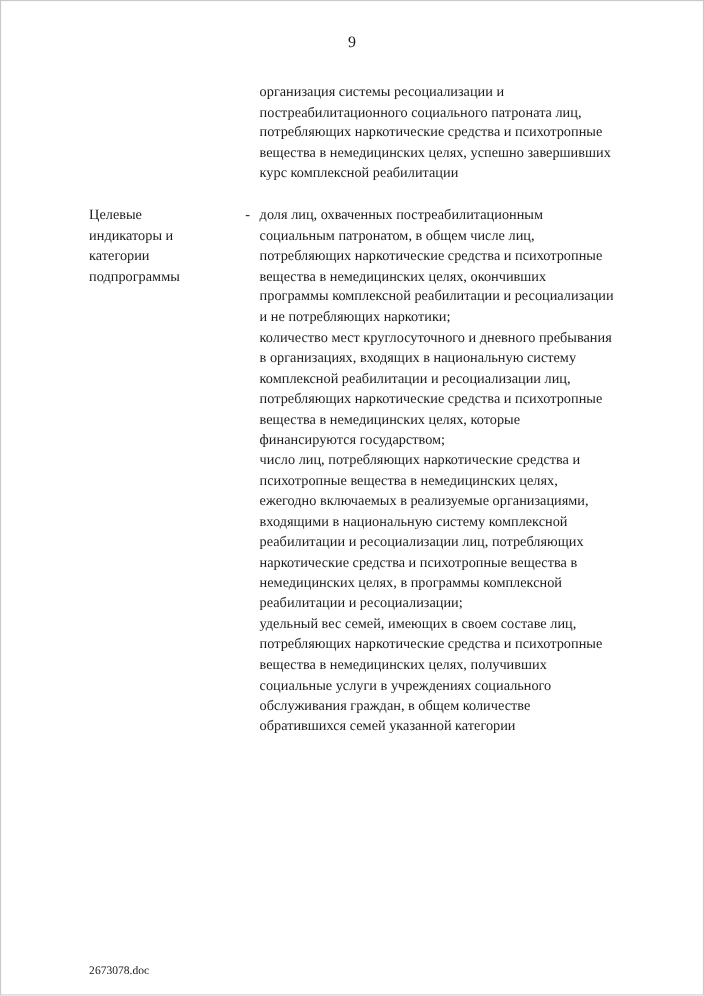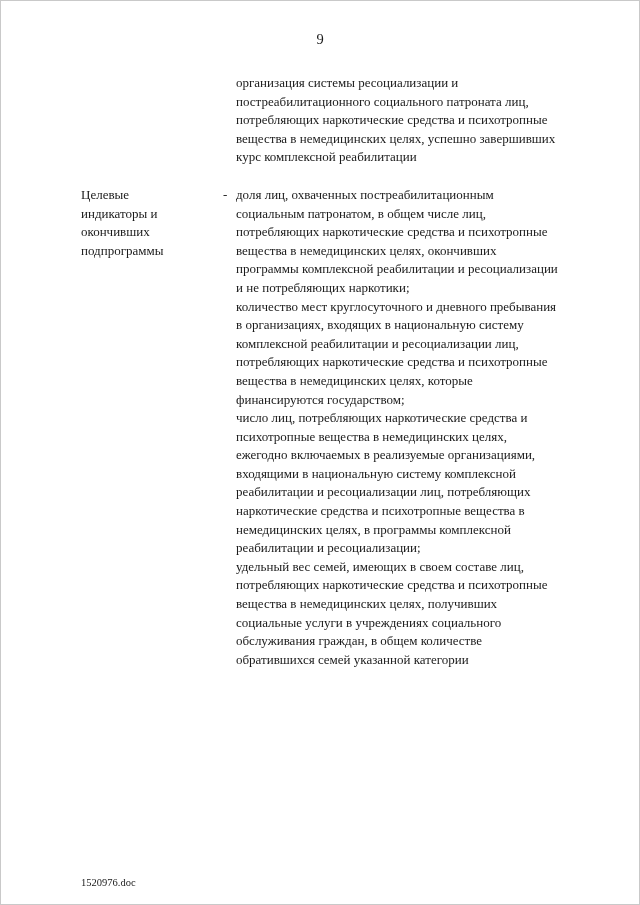--- a/index.html
+++ b/index.html
@@ -80,7 +80,7 @@
     </div>
 
     <div class="row section-gap">
-      <div class="label-col">Целевые индикаторы и окончивших подпрограммы</div>
+      <div class="label-col">Целевые индикаторы и категории подпрограммы</div>
       <div class="dash-col">-</div>
       <div class="text-col">
         <p>доля лиц, охваченных постреабилитационным социальным патронатом, в общем числе лиц, потребляющих наркотические средства и психотропные вещества в немедицинских целях, окончивших программы комплексной реабилитации и ресоциализации и не потребляющих наркотики;</p>

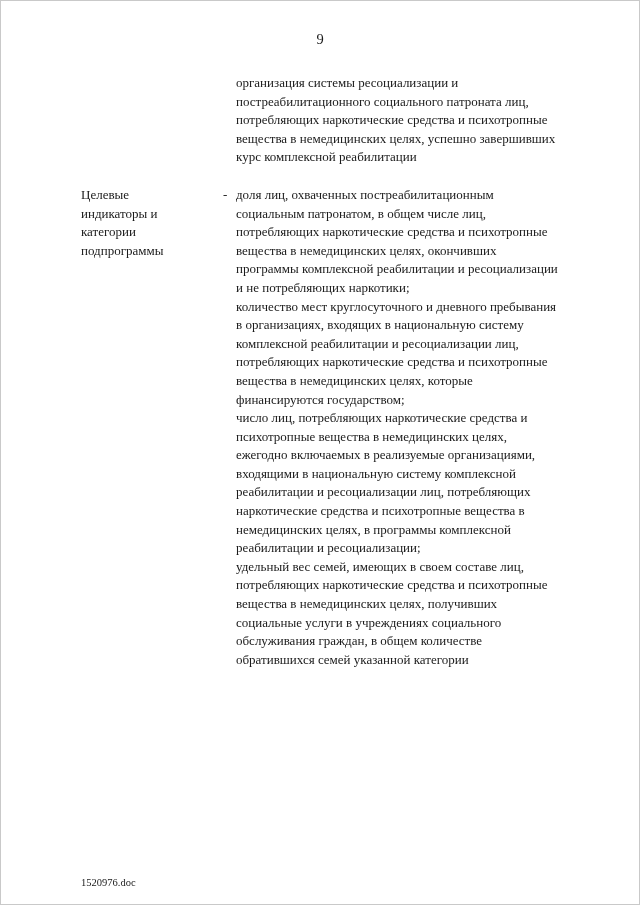--- a/index.html
+++ b/index.html
@@ -92,7 +92,7 @@
 
   </div>
 
-  <div class="footer">1520976.doc</div>
+  <div class="footer">2673078.doc</div>
 </div>
 
 </body></html>

